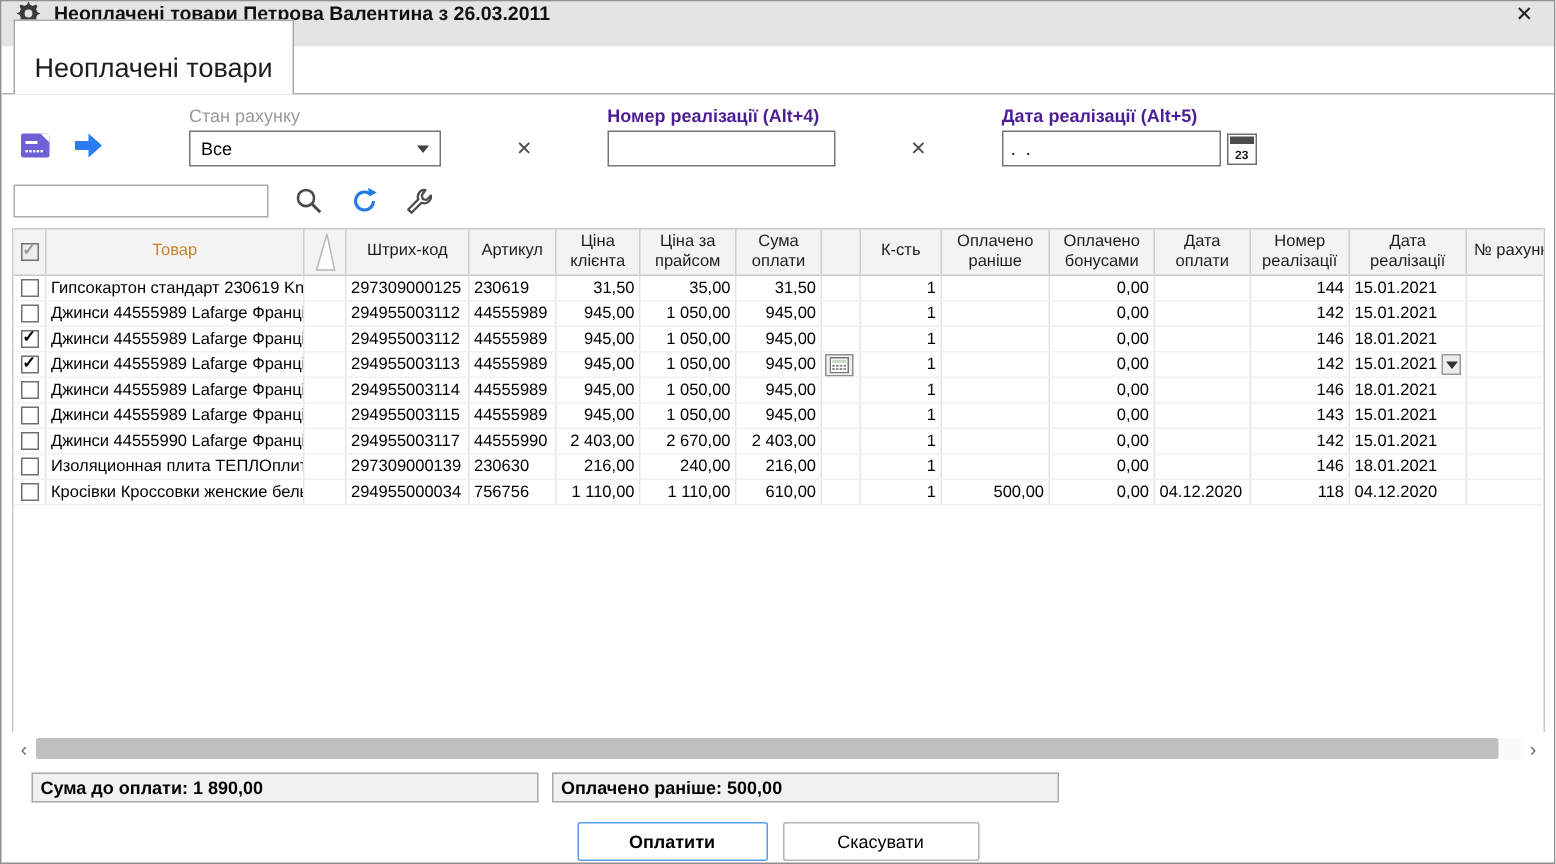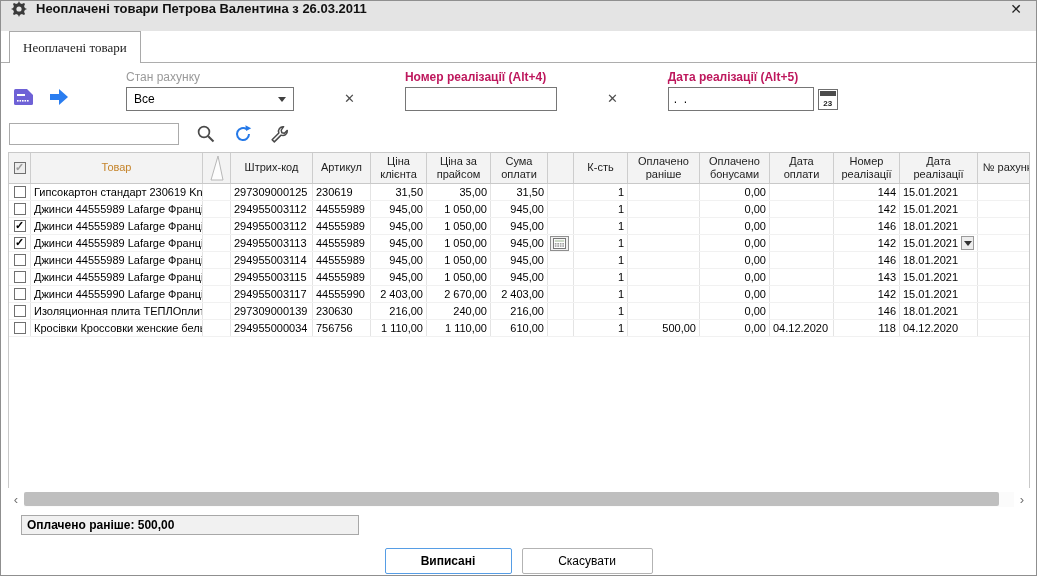--- a/index.html
+++ b/index.html
@@ -14,8 +14,8 @@
 
   
   .tabbar { background:#fff; padding:4px 0 0 8px; display:flex; align-items:flex-end; border-bottom:1px solid #adadad; height:27px; }
-  .tab { box-sizing:border-box; font-size:13px; padding:8px 13px; background:#d9d9d9; border:1px solid #a9a9a9;
-         border-bottom:none; color:#8f8f8f; margin-right:2px;font-family:Liberation Serif, serif; }
+  .tab { box-sizing:border-box; font-size:18px; padding:21px 13px; background:#d9d9d9; border:1px solid #a9a9a9;
+         border-bottom:none; color:#8f8f8f; margin-right:2px; }
   .tab.active { background:#fff; color:#1c1c1c; margin-bottom:-1px; padding-bottom:7px; z-index:2; position:relative; }
 
   

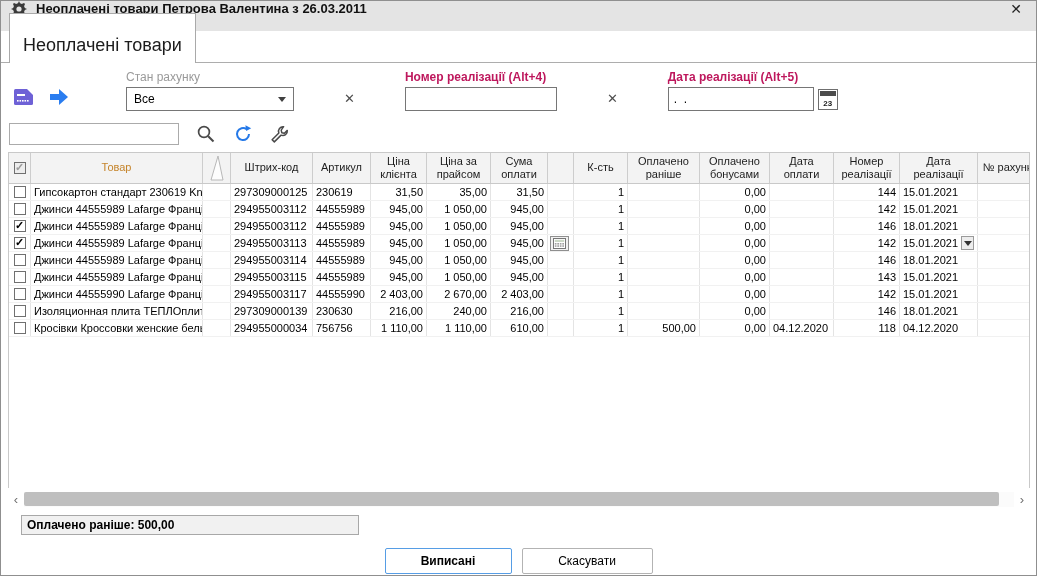--- a/index.html
+++ b/index.html
@@ -24,7 +24,7 @@
   .fgroup { display:flex; flex-direction:column; }
   .flabel { font-size:12px; margin-bottom:3px; }
   .flabel.gray { color:#9a9a9a; }
-  .flabel.bold { font-weight:bold; color:#be185d; }
+  .flabel.bold { font-weight:bold; color:#4c1d95; }
   .combo { width:168px; height:24px; border:1px solid #767676; box-sizing:border-box; display:flex; align-items:center;
            padding:0 7px; font-size:12px; background:#fff; }
   .combo .chev { margin-left:auto; width:0; height:0; border-left:4px solid transparent; border-right:4px solid transparent; border-top:5px solid #404040; }

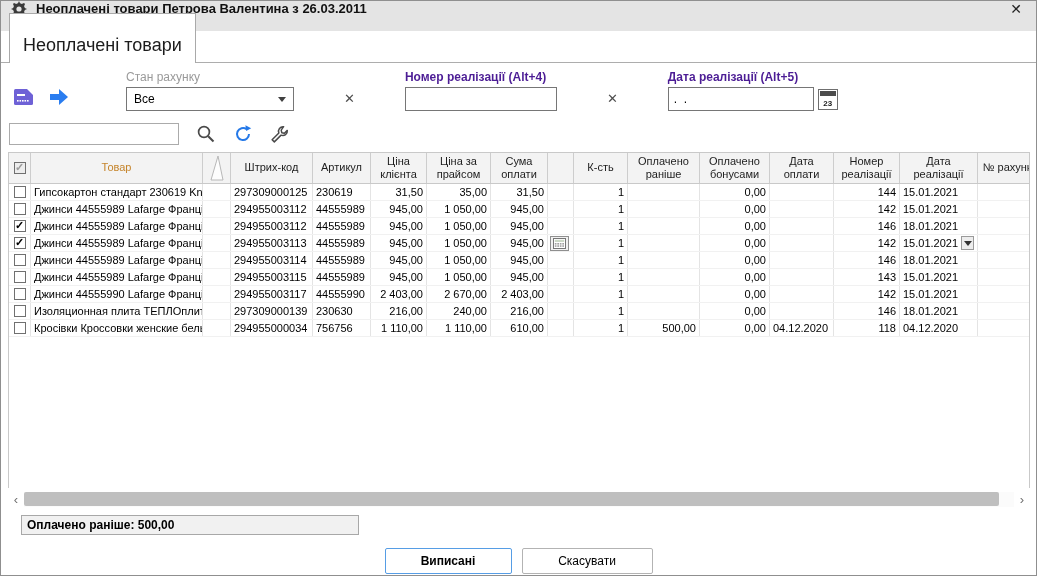--- a/index.html
+++ b/index.html
@@ -409,6 +409,7 @@
   </div>
 
   <div class="statusrow">
+    <div class="statusbox">Сума до оплати: 1 890,00</div>
     <div class="statusbox">Оплачено раніше: 500,00</div>
   </div>
 

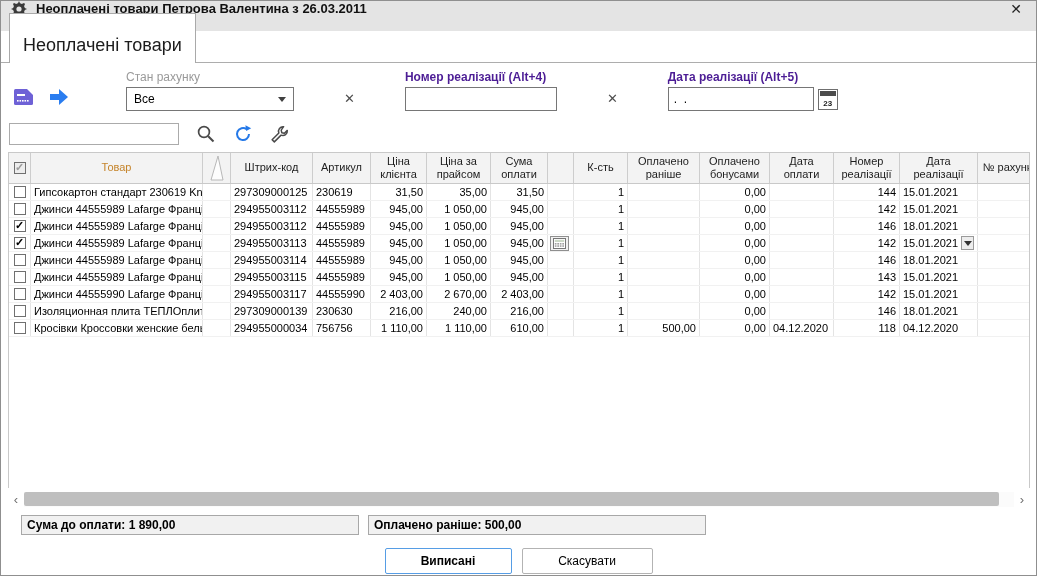--- a/index.html
+++ b/index.html
@@ -414,7 +414,7 @@
   </div>
 
   <div class="btnrow">
-    <button class="btn primary">Виписані</button>
+    <button class="btn primary">Оплатити</button>
     <button class="btn secondary">Скасувати</button>
   </div>
 

